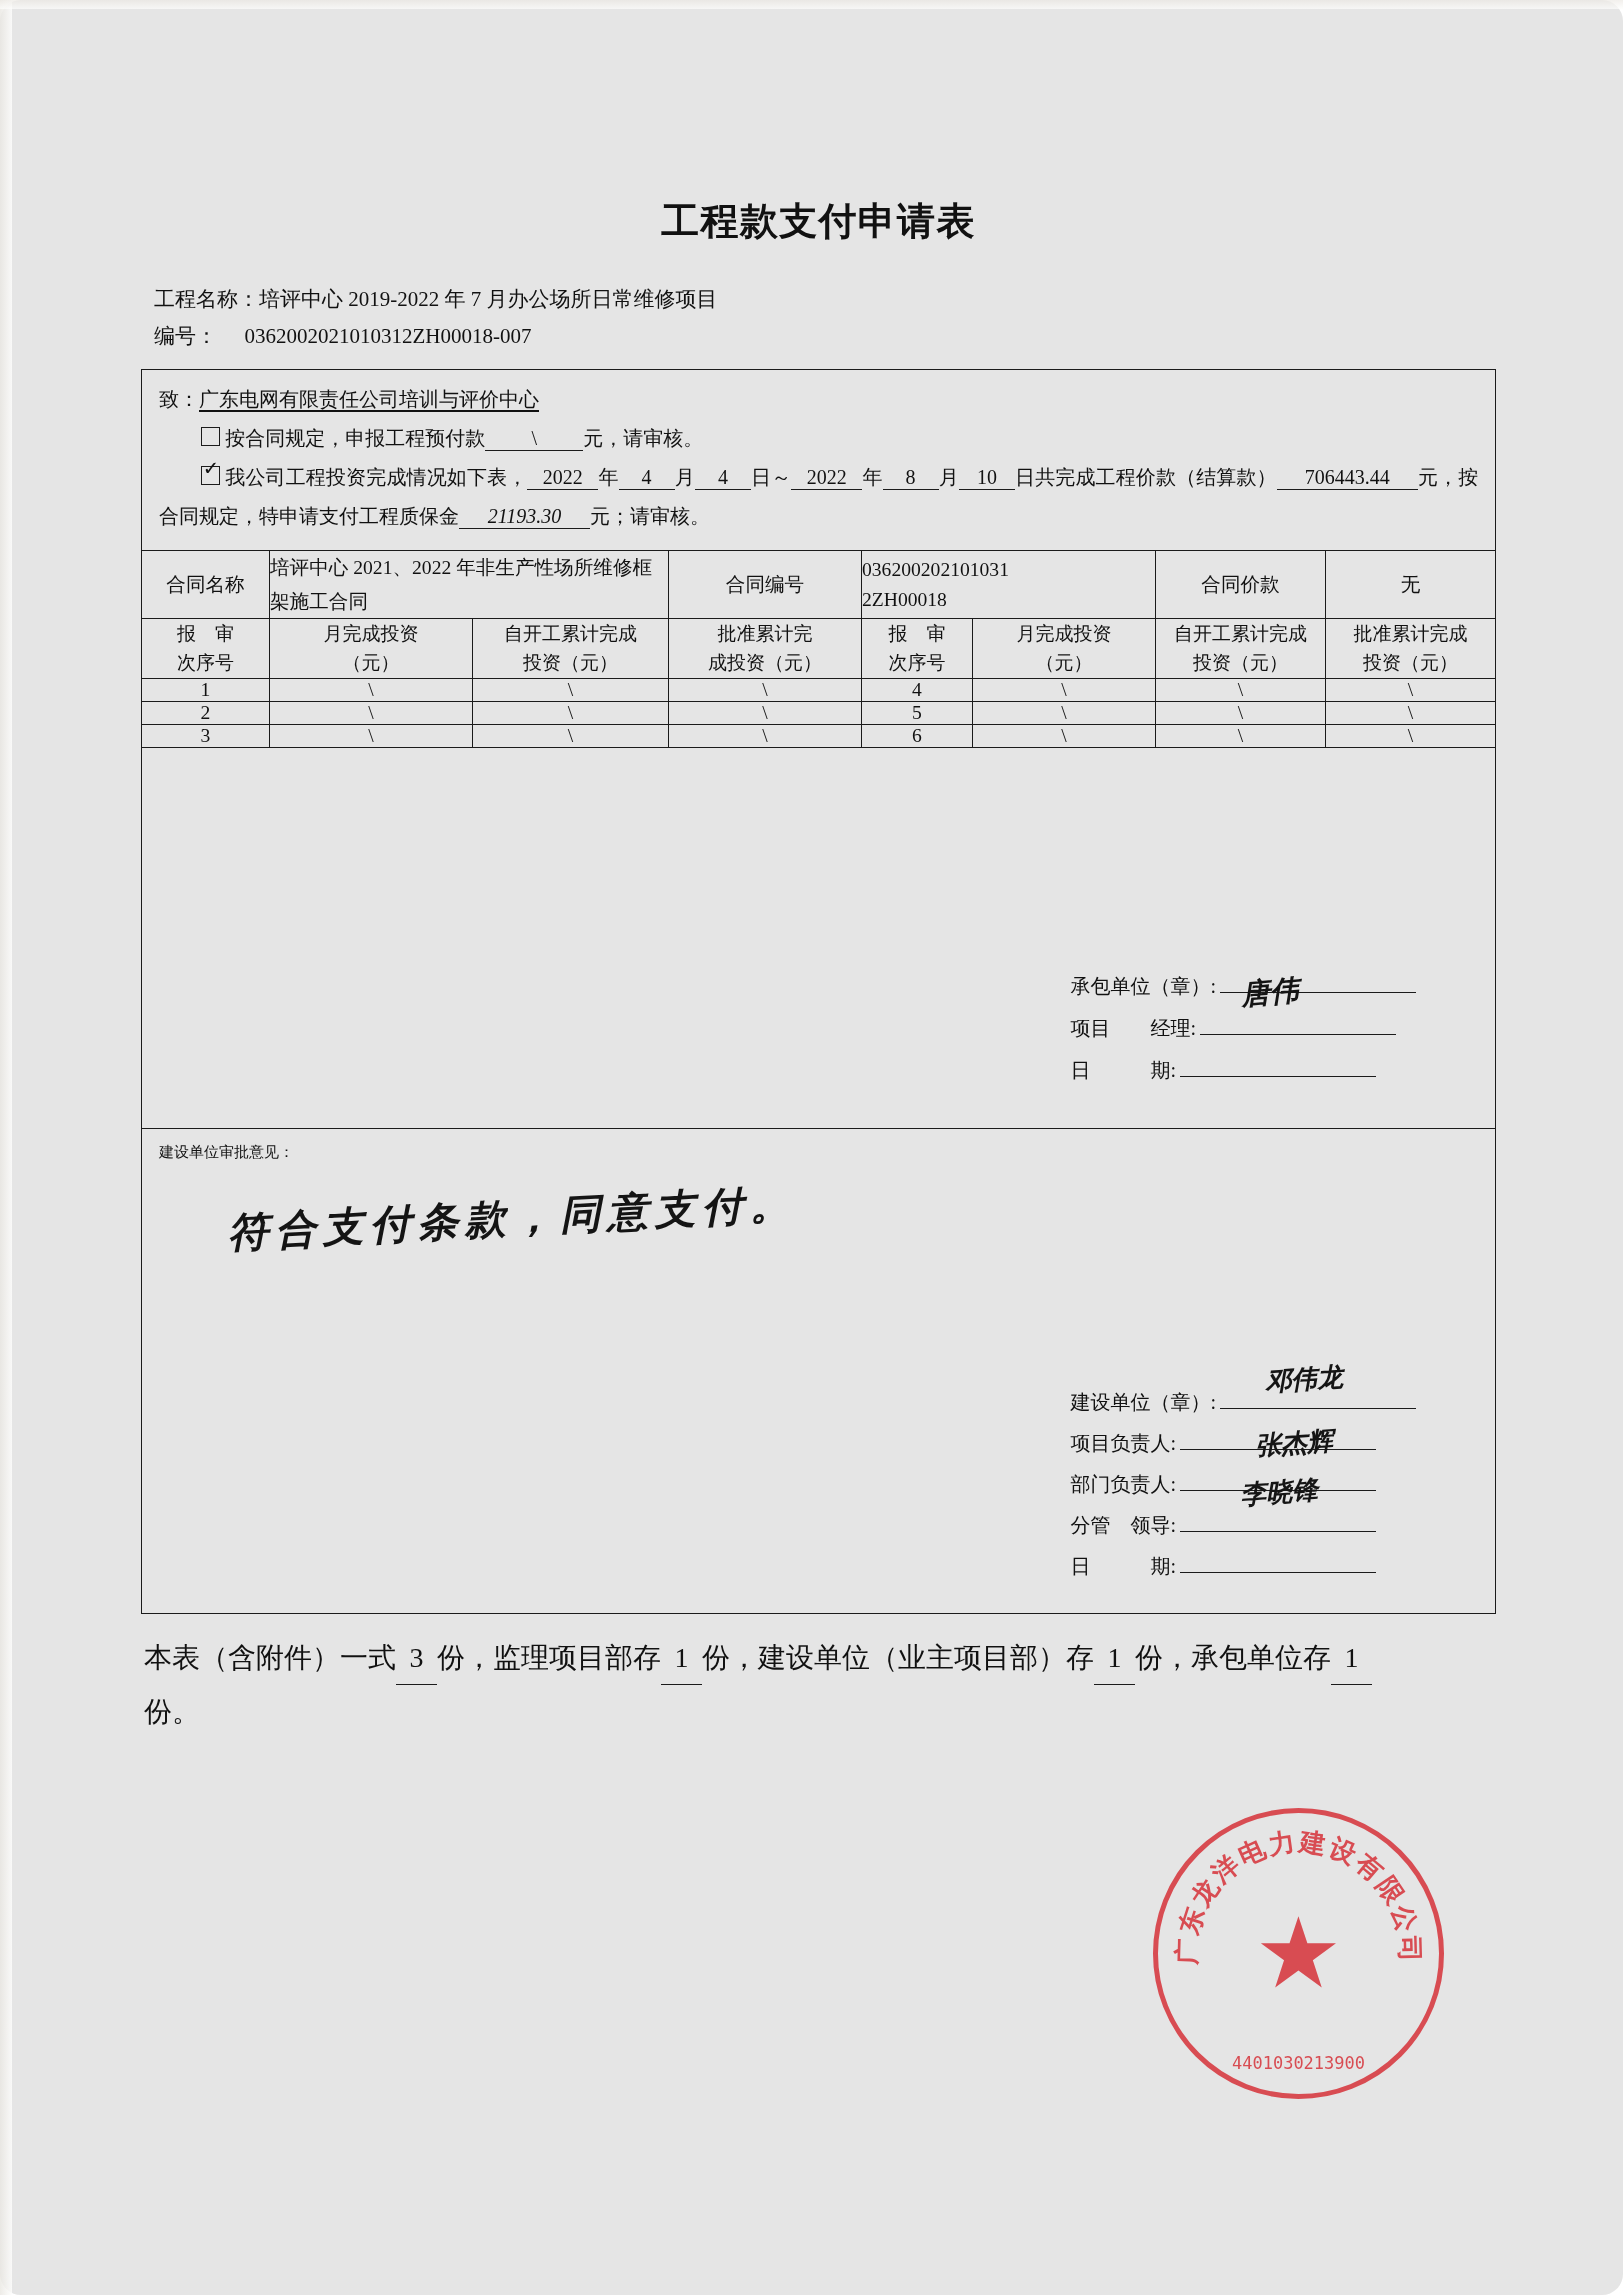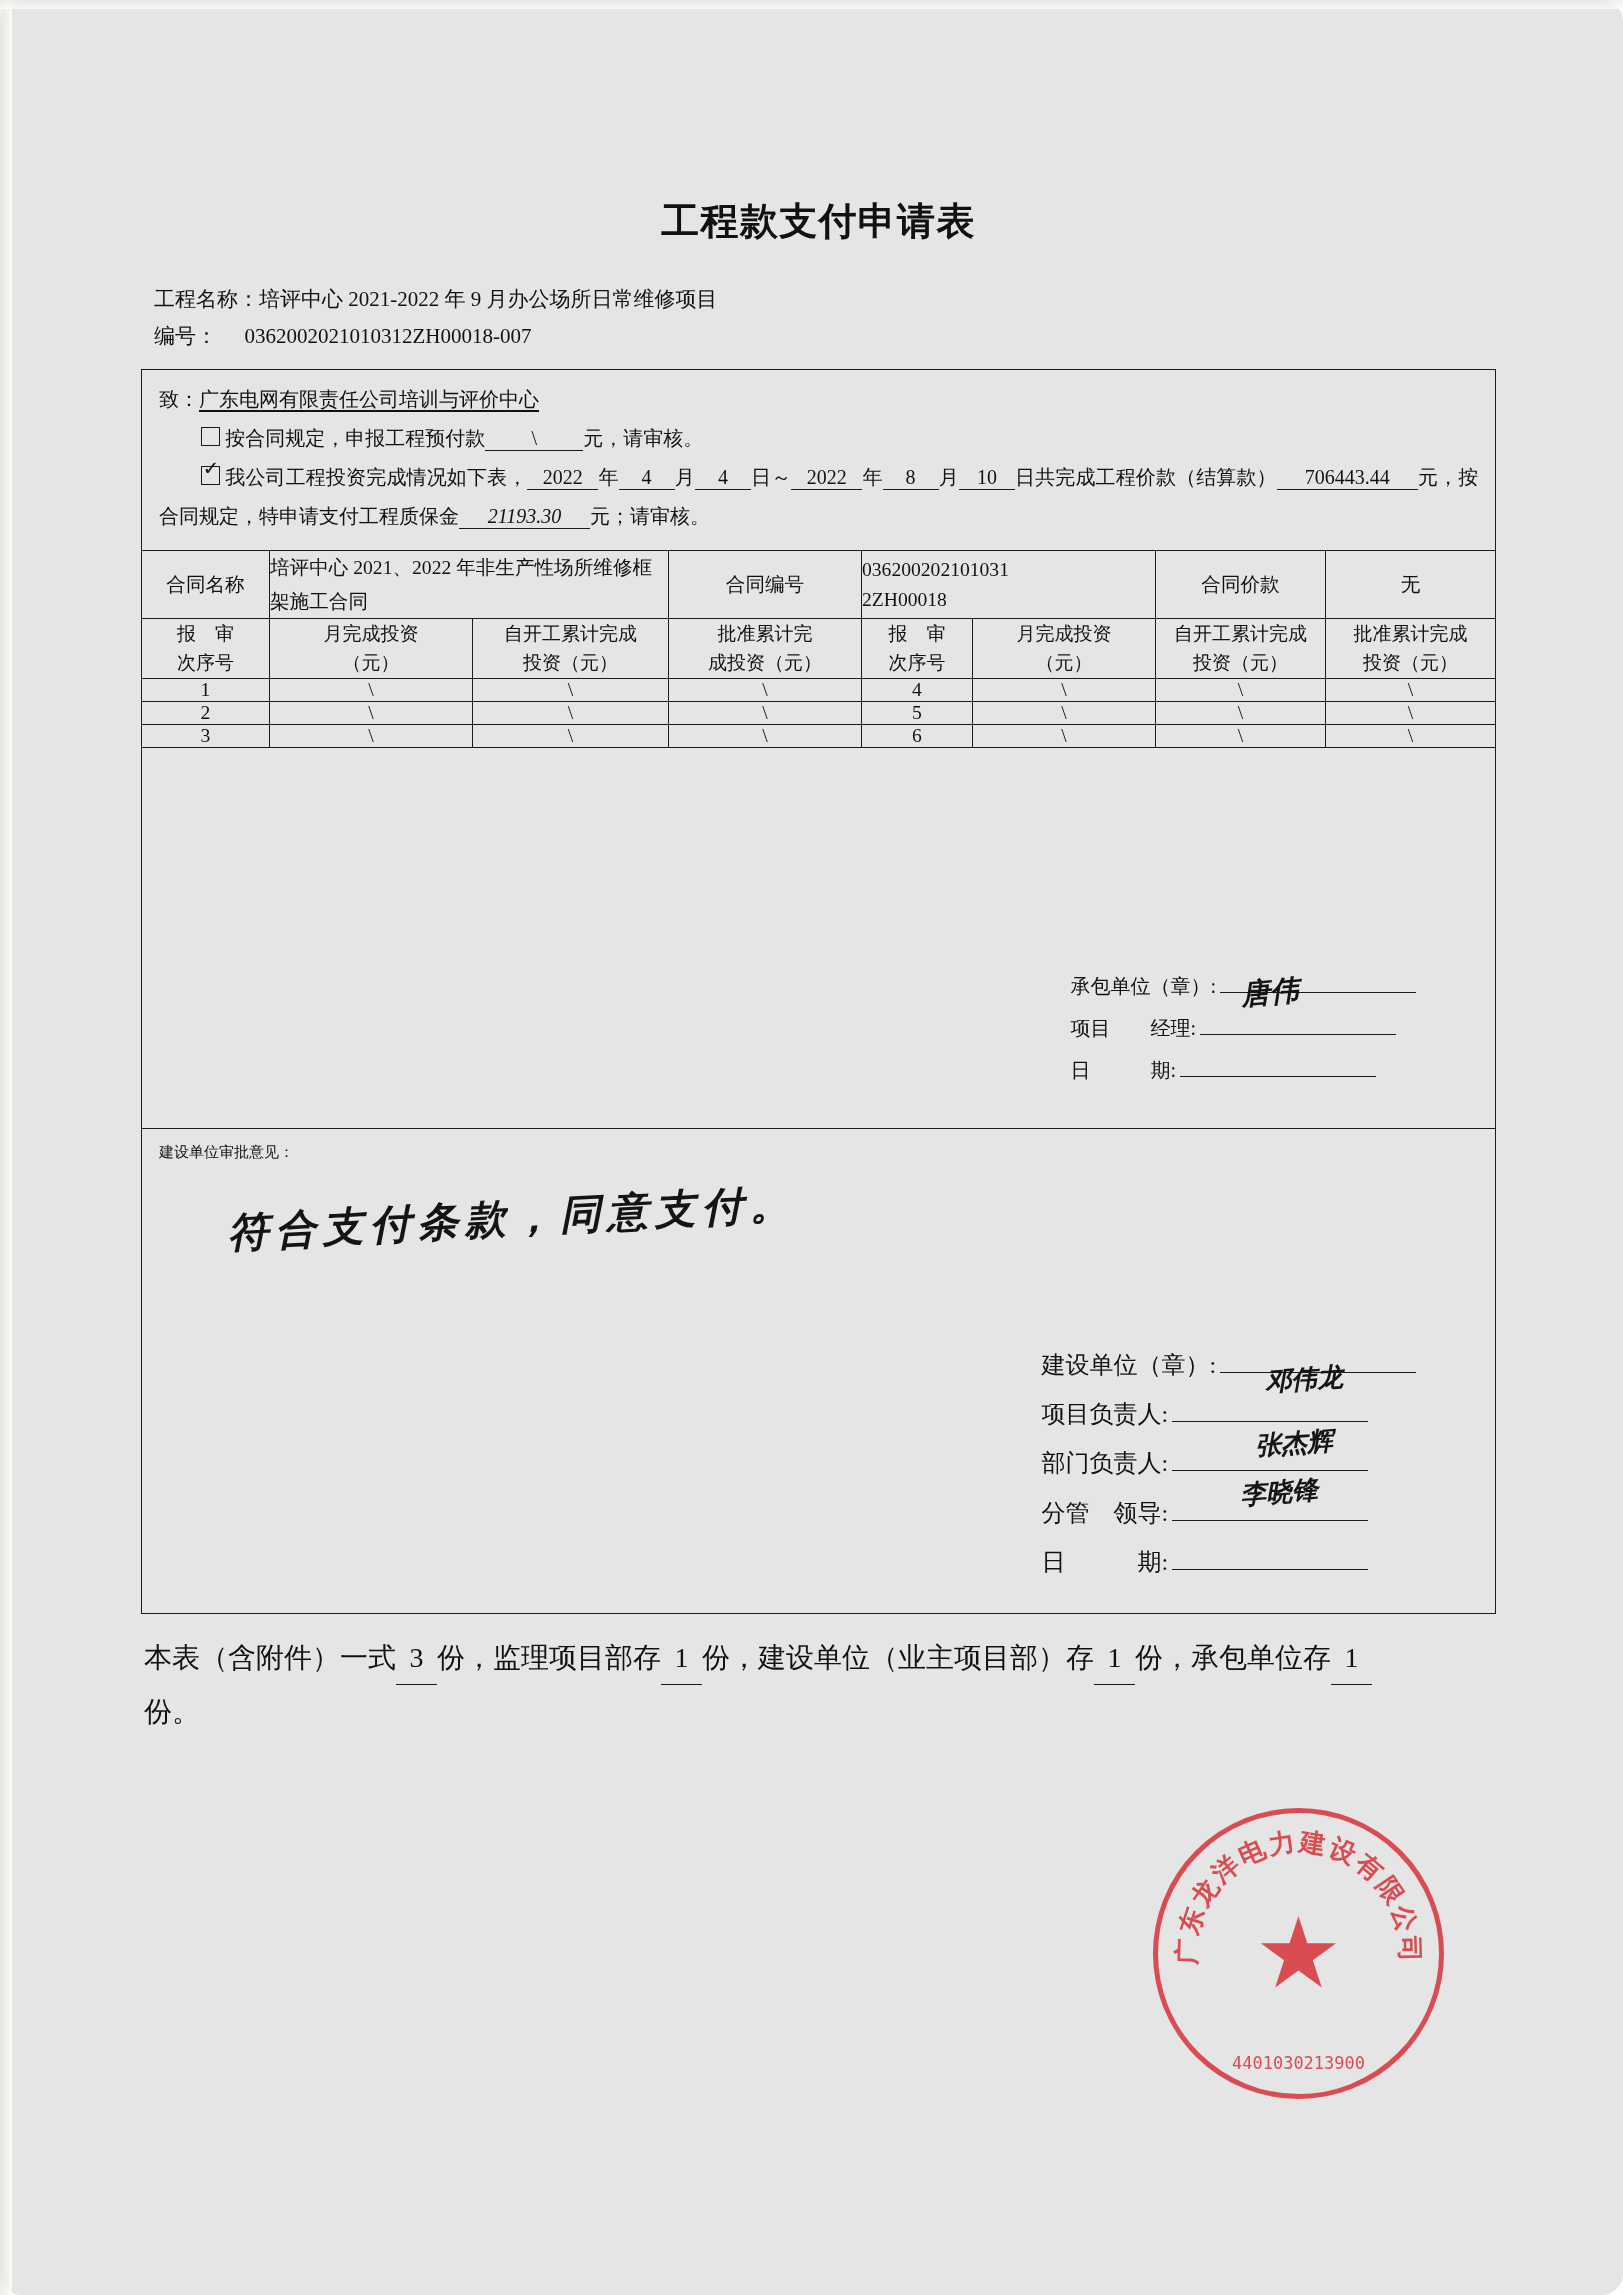--- a/index.html
+++ b/index.html
@@ -291,7 +291,7 @@
     <h1 class="title">工程款支付申请表</h1>
 
     <div class="meta-line">
-      <span>工程名称：</span><span>培评中心 2021-2022 年 9 月办公场所日常维修项目</span>
+      <span>工程名称：</span><span>培评中心 2019-2022 年 7 月办公场所日常维修项目</span>
     </div>
     <div class="meta-line">
       <span>编号：</span><span class="meta-gap"></span><span>0362002021010312ZH00018-007</span>

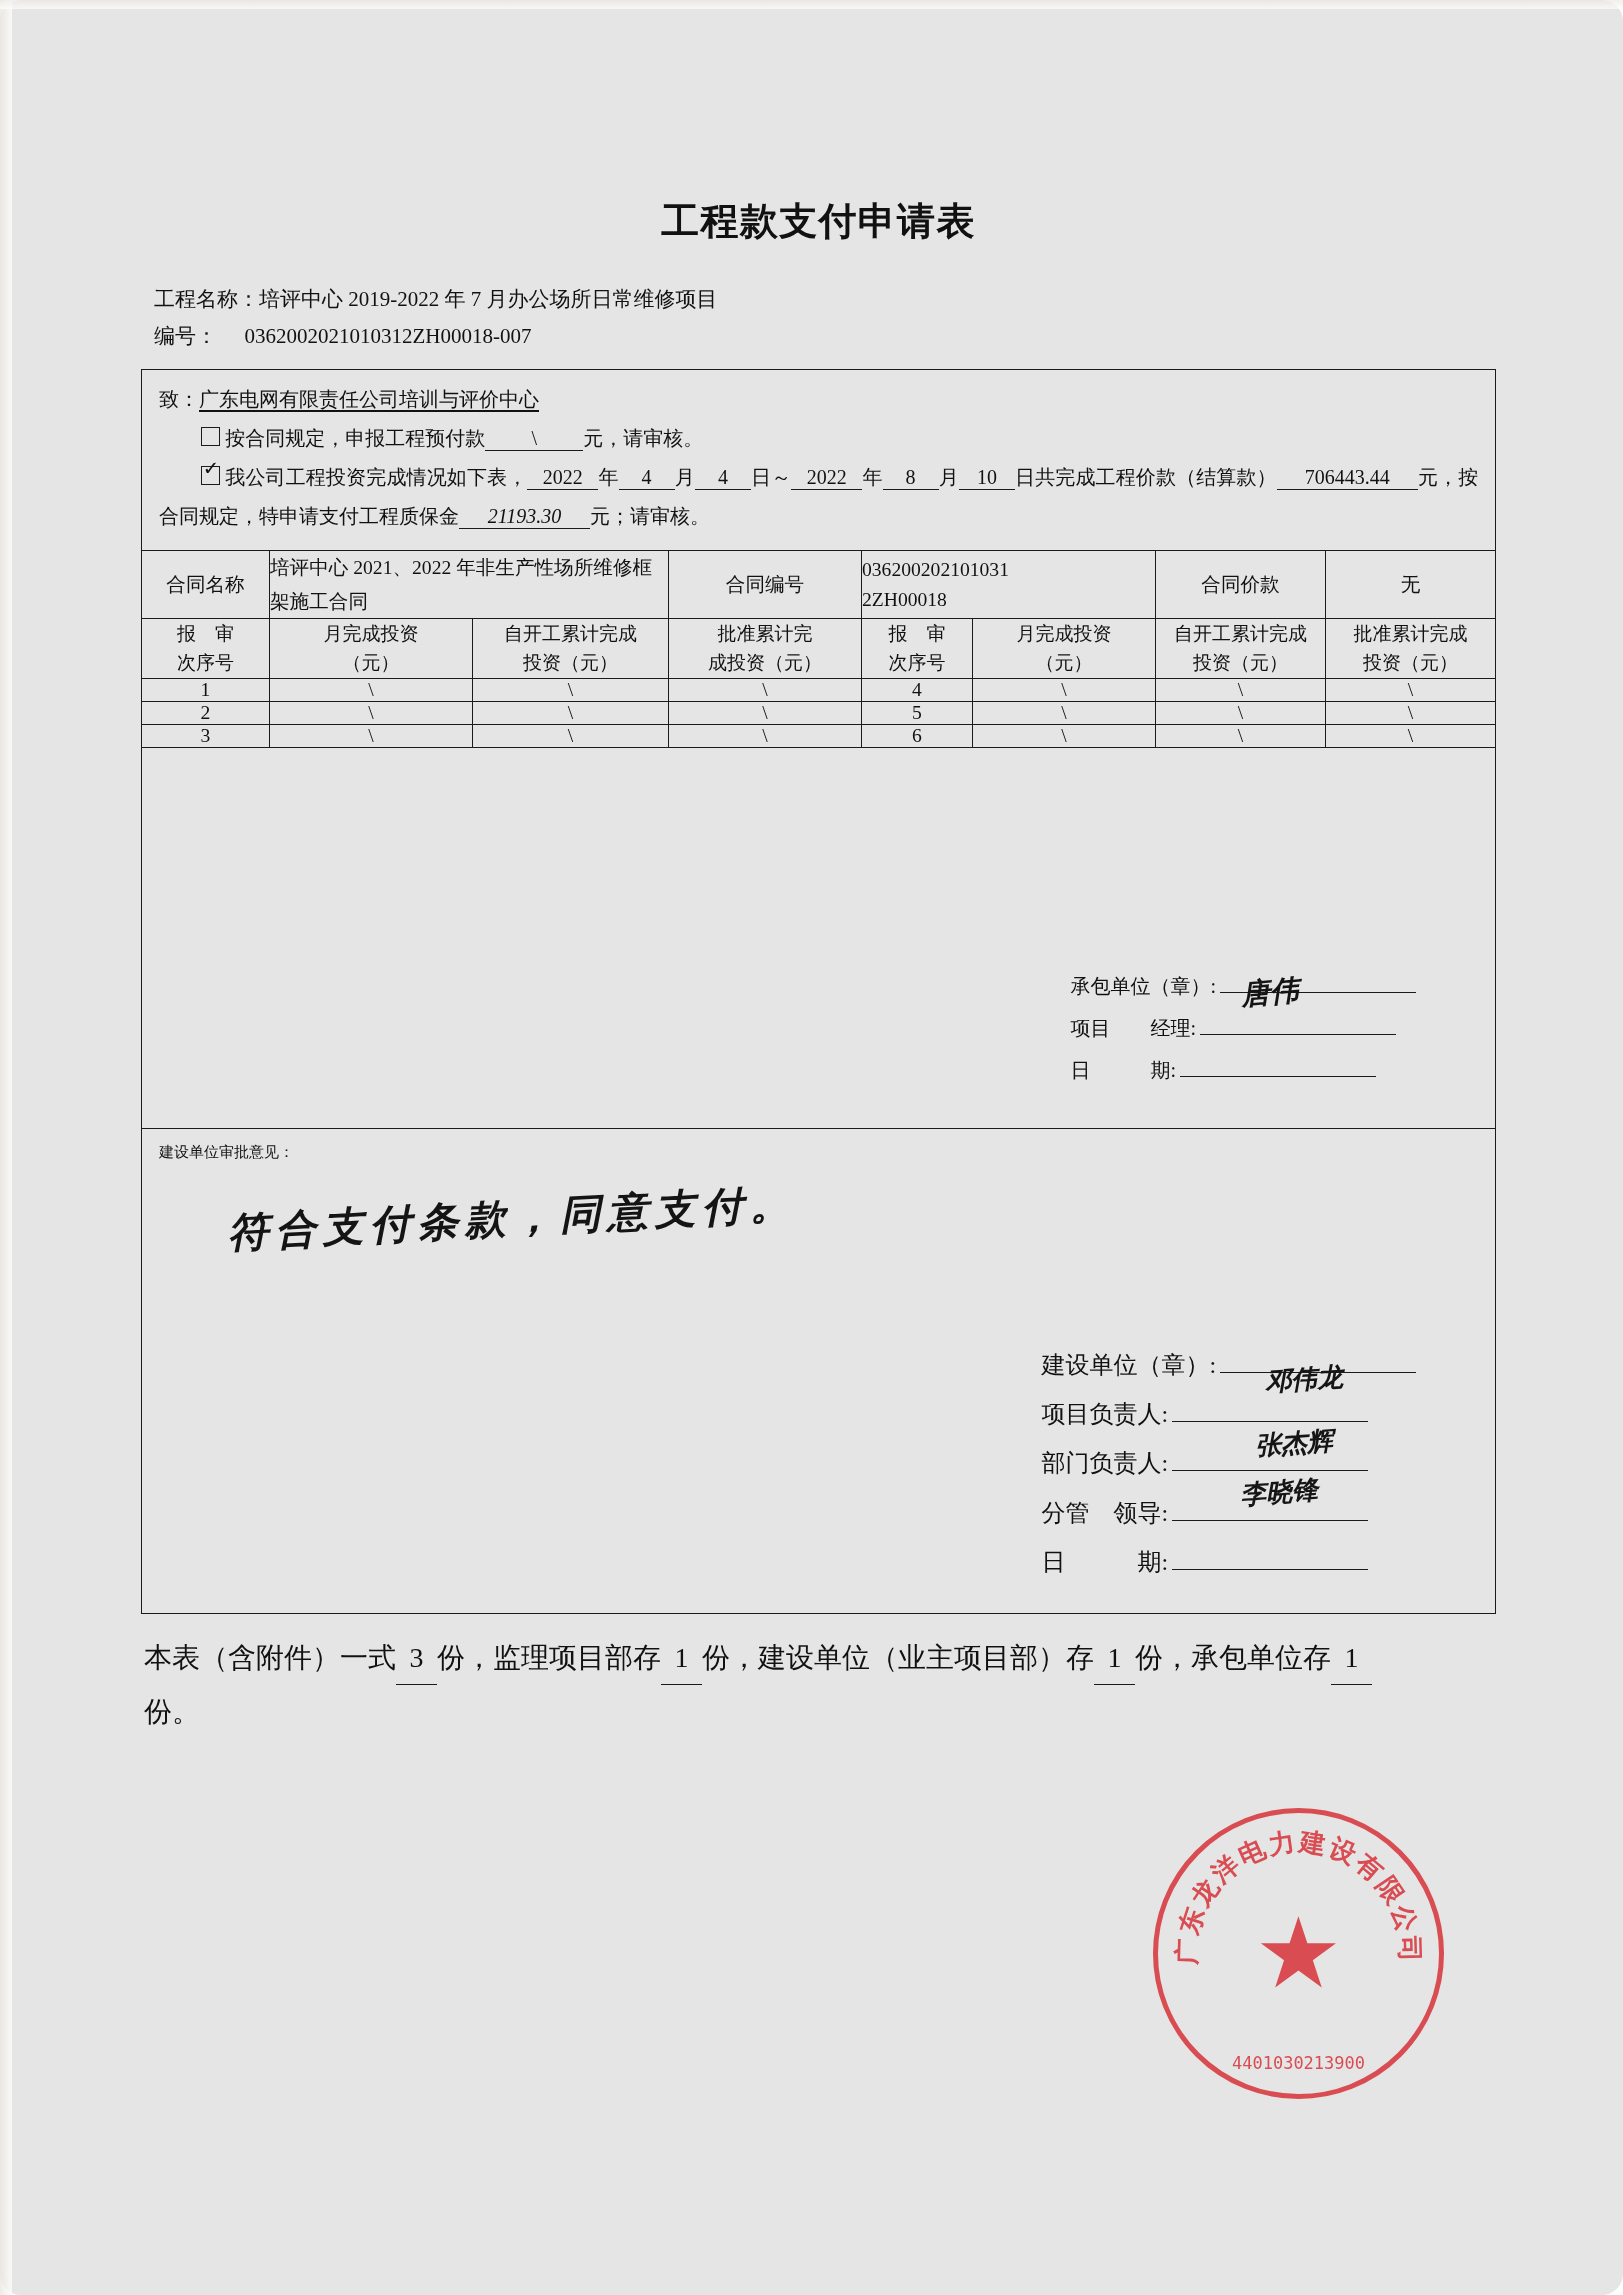--- a/index.html
+++ b/index.html
@@ -178,7 +178,7 @@
     position: absolute;
     right: 79px;
     bottom: 26px;
-    font-size: 24px;
+    font-size: 20px;
     line-height: 2.05;
   }
   .approval-sign .blank {

